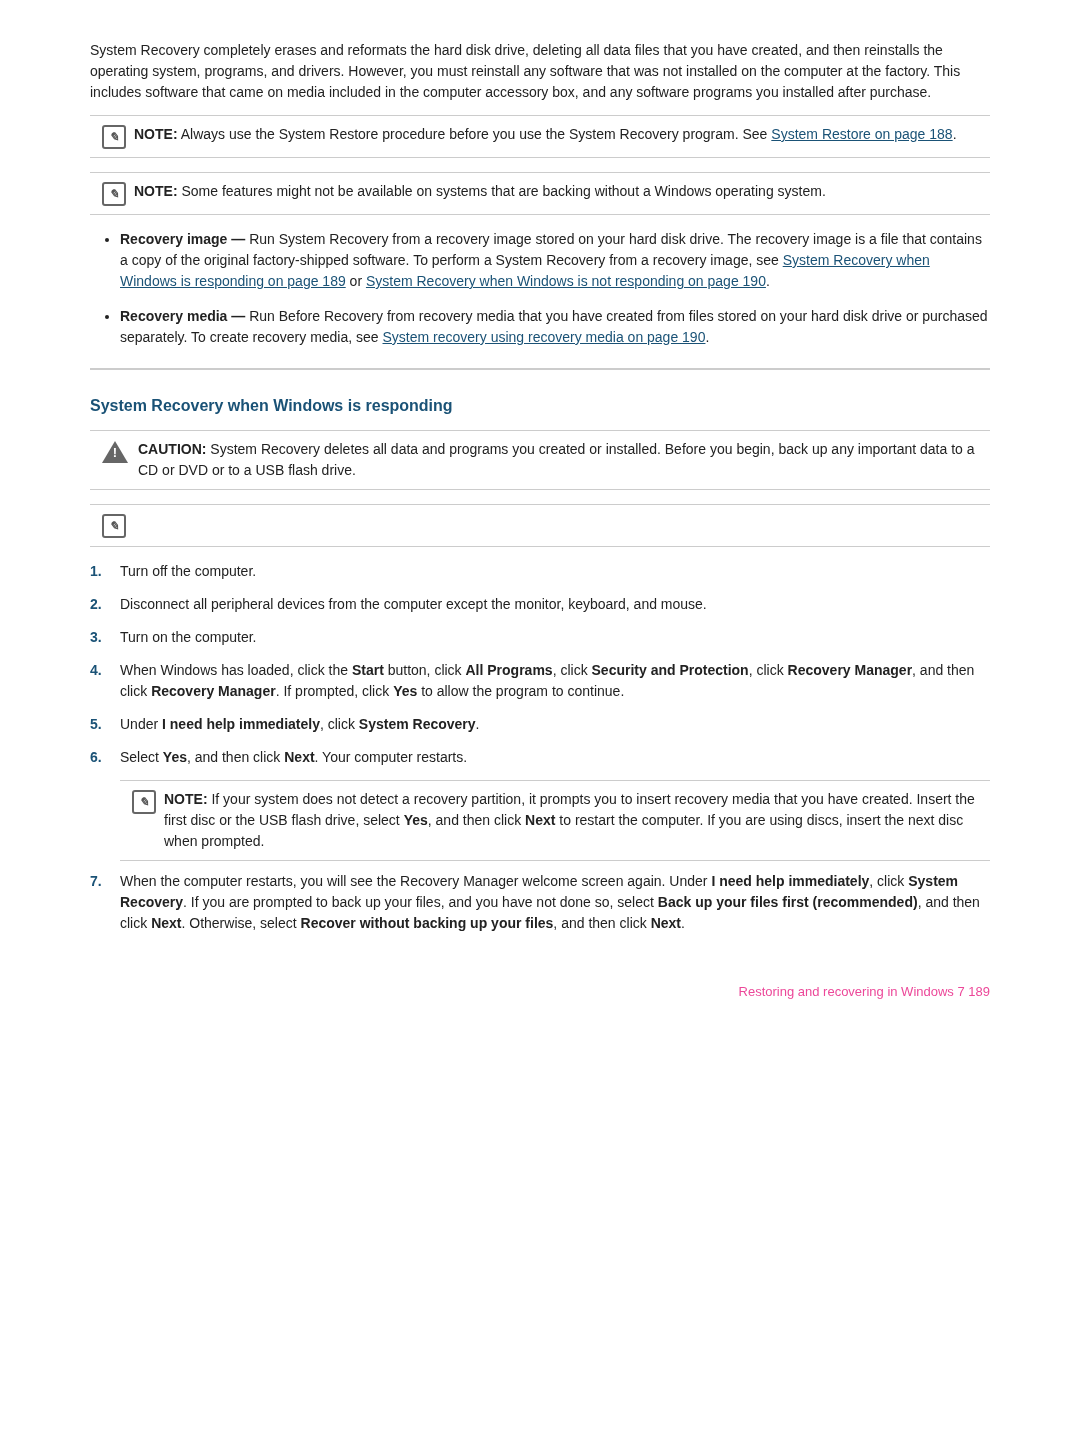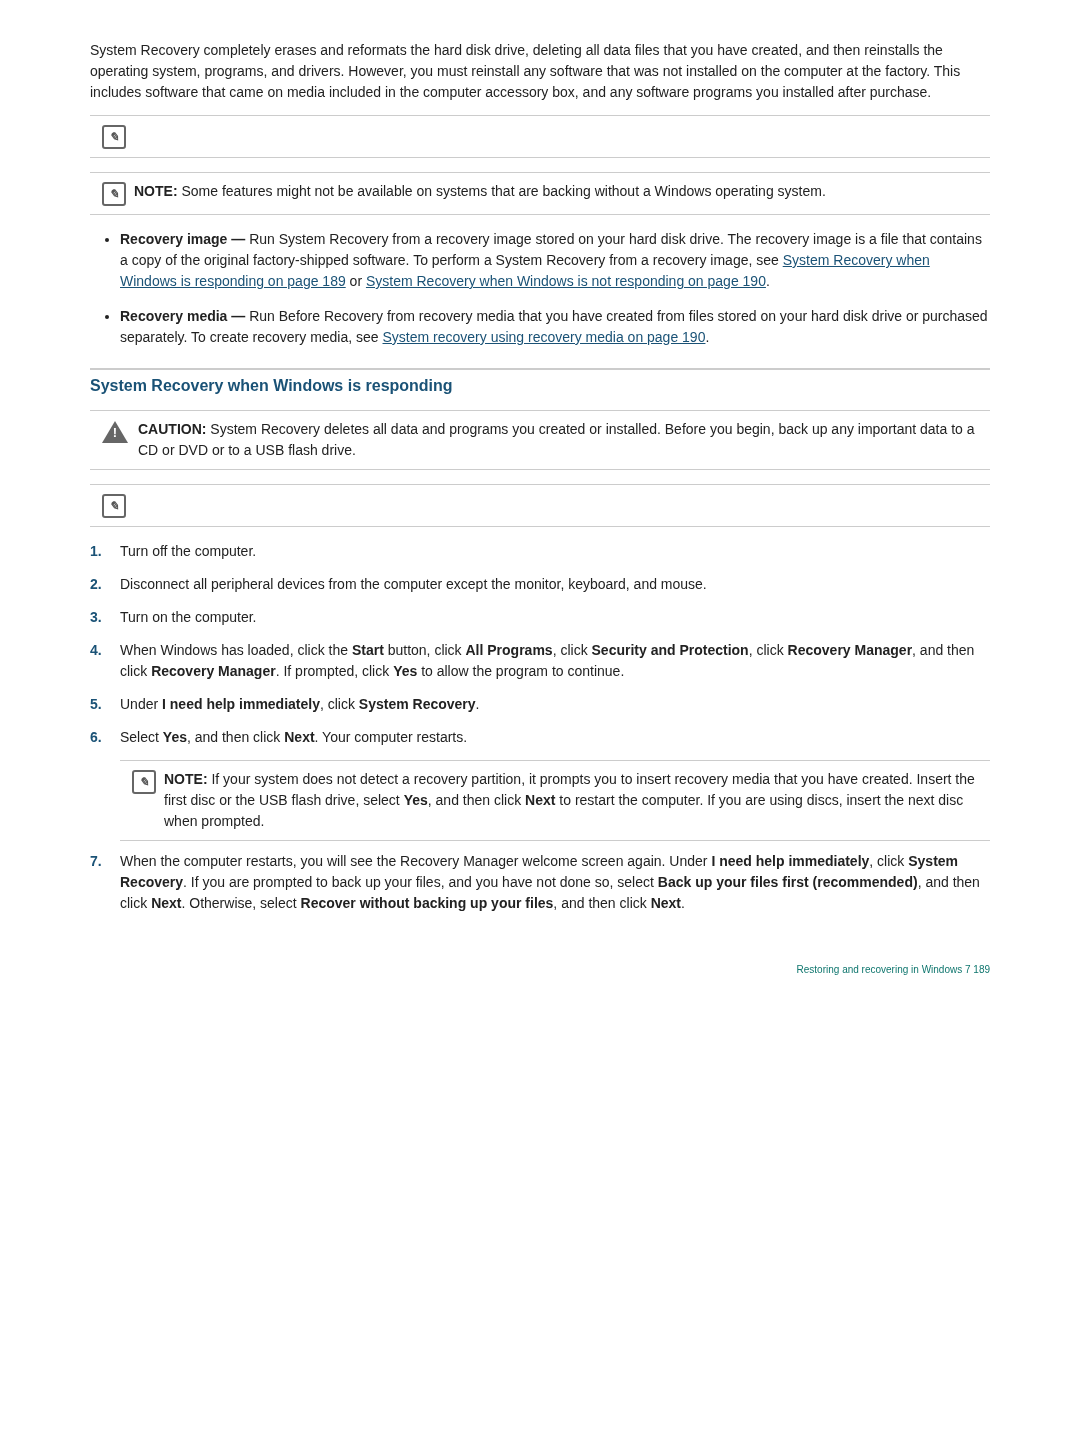--- a/index.html
+++ b/index.html
@@ -148,6 +148,10 @@
 
   <div class="note-box">
     <div class="note-svg">✎</div>
+    <div class="note-content">
+      <span class="note-label">NOTE:</span>
+      <span>Always use the System Restore procedure before you use the System Recovery program. See </span><a href="#">System Restore on page 188</a><span>.</span>
+    </div>
   </div>
 
   <div class="note-box">

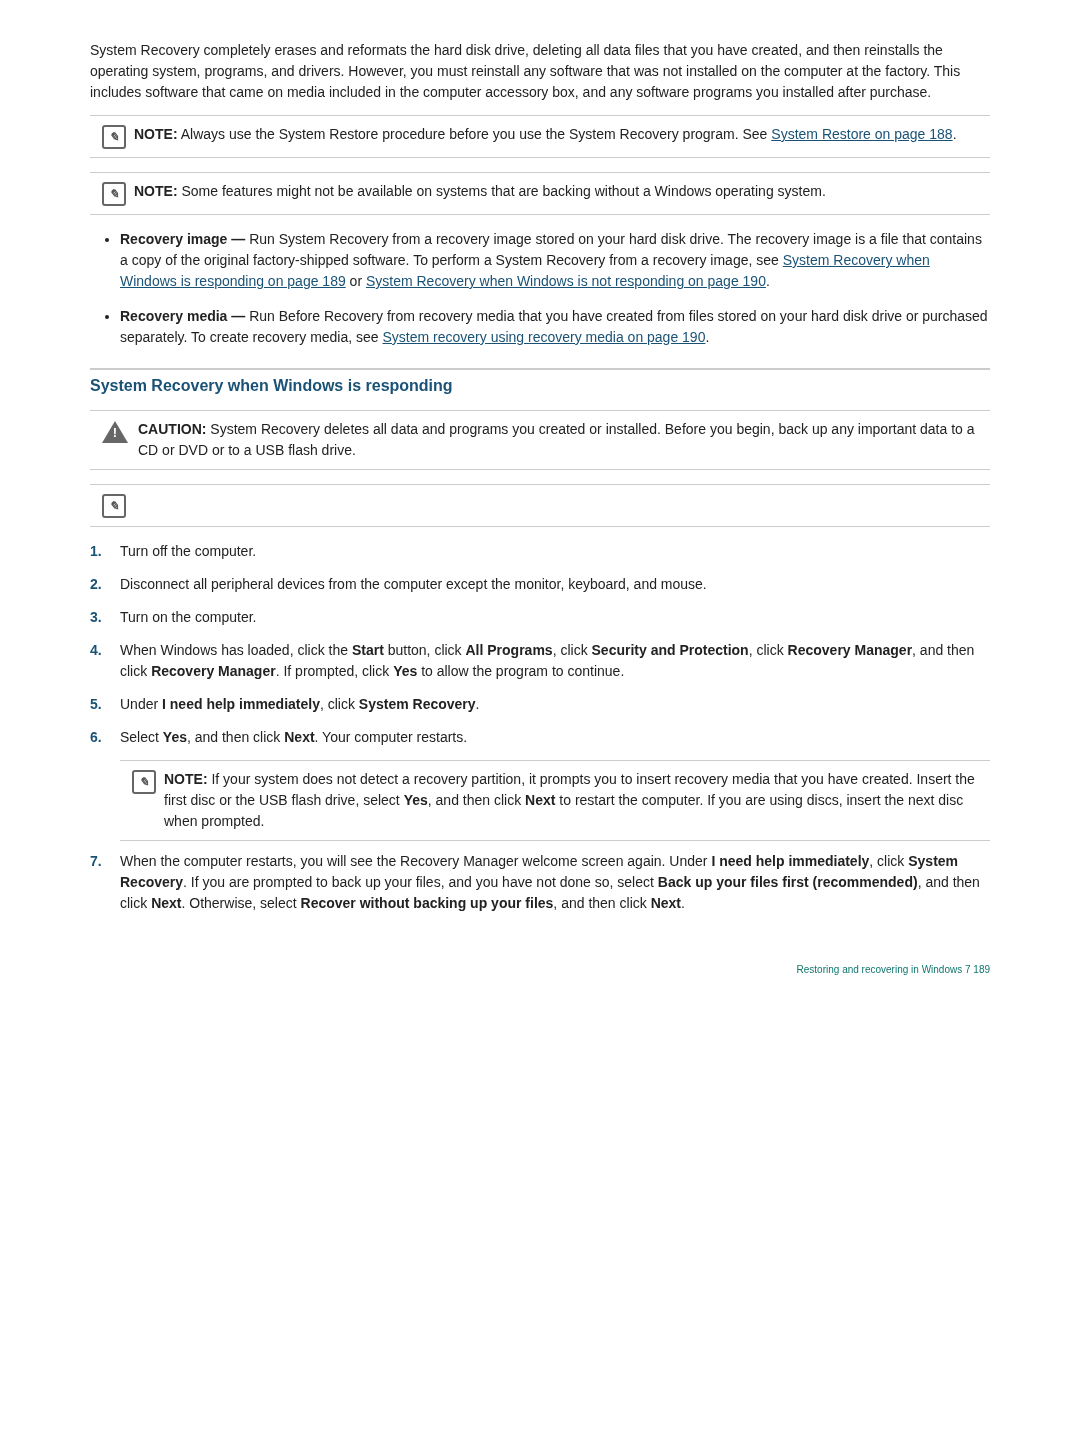--- a/index.html
+++ b/index.html
@@ -58,7 +58,7 @@
       font-weight: bold;
       margin-bottom: 12px;
       margin-top: 20px;
-      padding-top: 4px;
+      padding-top: 24px;
       border-top: 2px solid #ccc;
     }
     a {

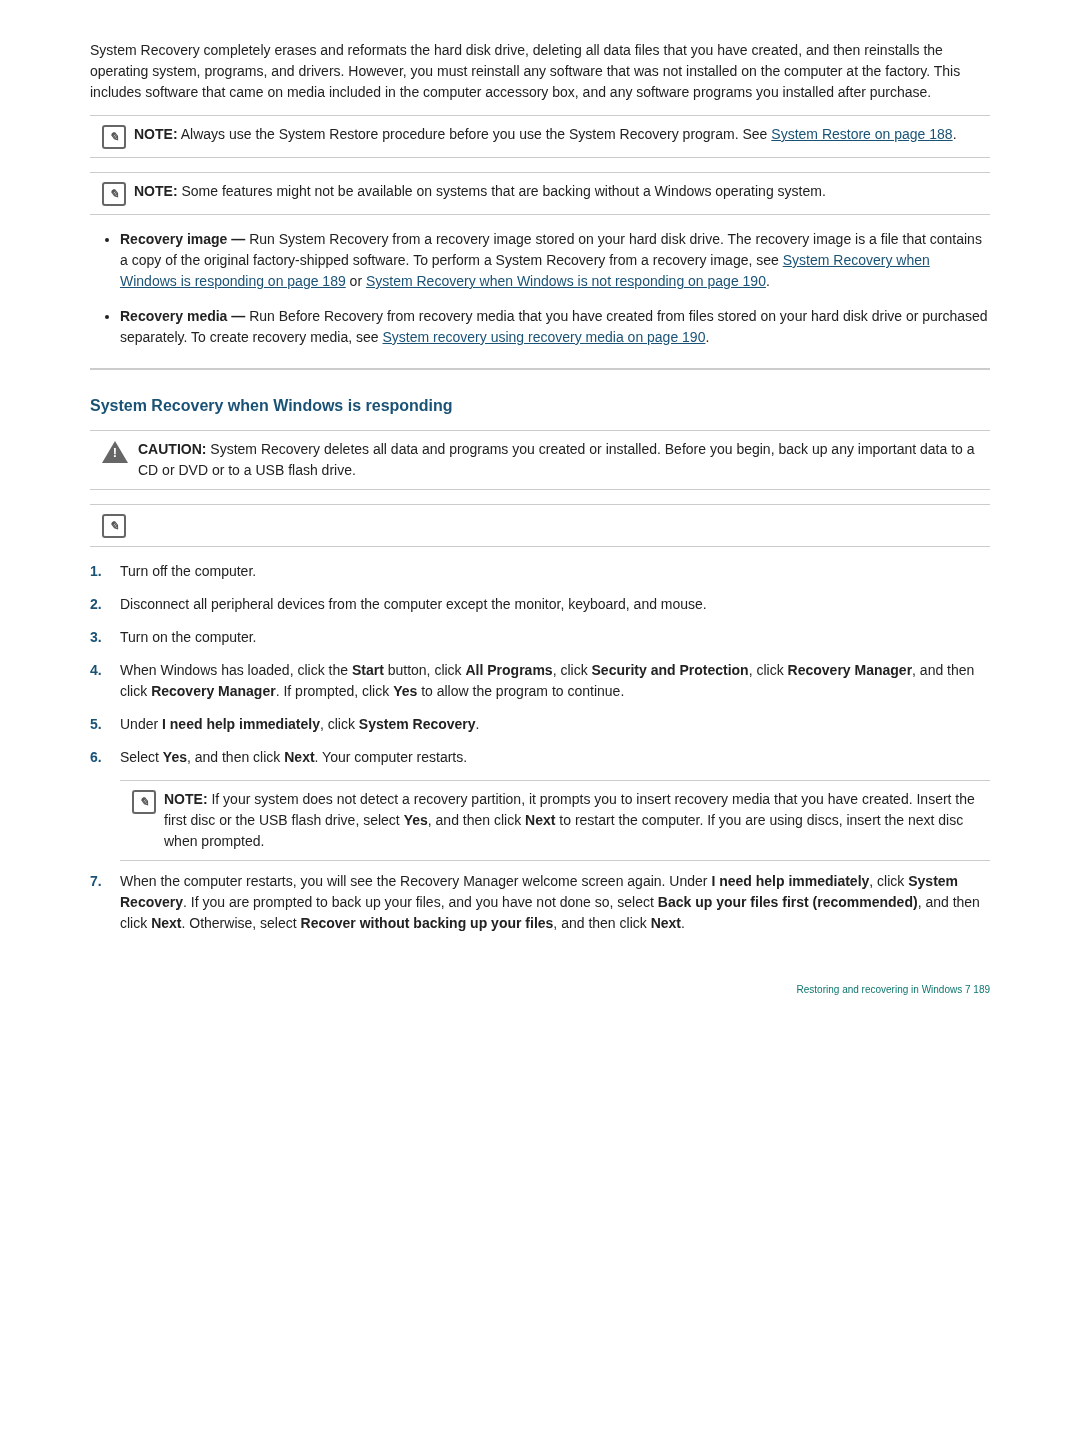--- a/index.html
+++ b/index.html
@@ -85,8 +85,8 @@
     }
     .page-footer {
       text-align: right;
-      color: #0f766e;
-      font-size: 10px;
+      color: #ec4899;
+      font-size: 13px;
       margin-top: 40px;
       padding-top: 8px;
     }

